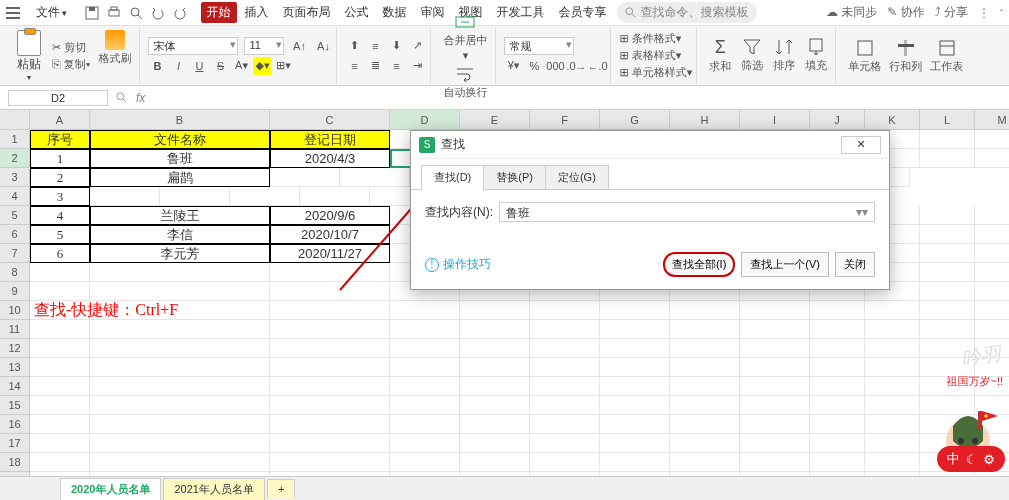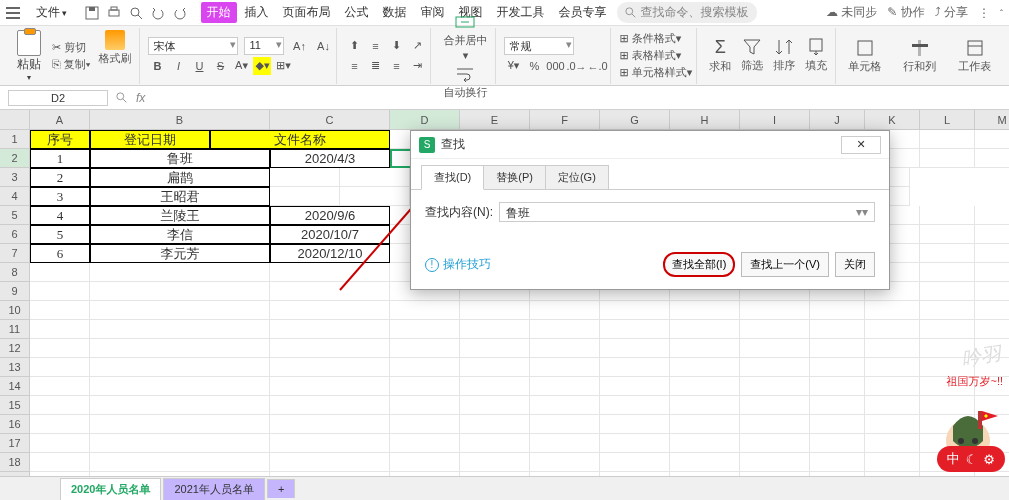--- a/index.html
+++ b/index.html
@@ -6,7 +6,7 @@
 body{background:#fff;width:1009px;height:500px;overflow:hidden;position:relative;font-size:12px;color:#333}
 .menubar{height:26px;background:#fff;display:flex;align-items:center;padding:0 6px;border-bottom:1px solid #e0e0e0;gap:4px}
 .menu-btn{padding:2px 6px;cursor:pointer;border-radius:2px}
-.menu-btn.active{background:#d946ef;color:#fff}
+.menu-btn.active{background:#b91c1c;color:#fff}
 .logo{width:14px;height:12px;display:flex;flex-direction:column;justify-content:space-between;margin-right:4px}
 .logo span{height:2px;background:#666}
 .file-btn{padding:2px 8px;display:flex;align-items:center;gap:2px}

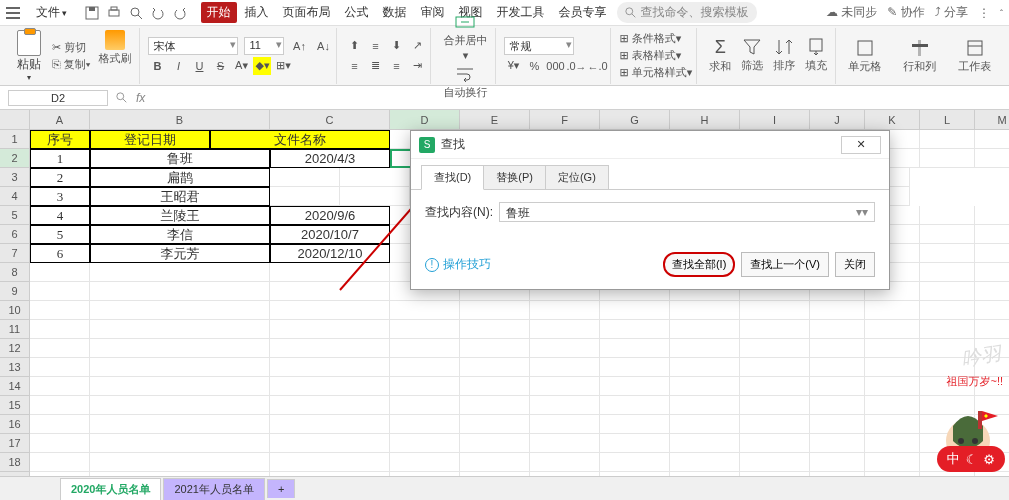--- a/index.html
+++ b/index.html
@@ -240,7 +240,7 @@
     </div>
   </div>
   <div class="rgroup" style="border-right:none">
-    <div style="display:flex;gap:14px">
+    <div style="display:flex;gap:0">
       <div class="big-ic">
           <svg viewBox="0 0 20 20">
             <rect x="3" y="3" width="14" height="14" fill="none" stroke="#555"></rect>

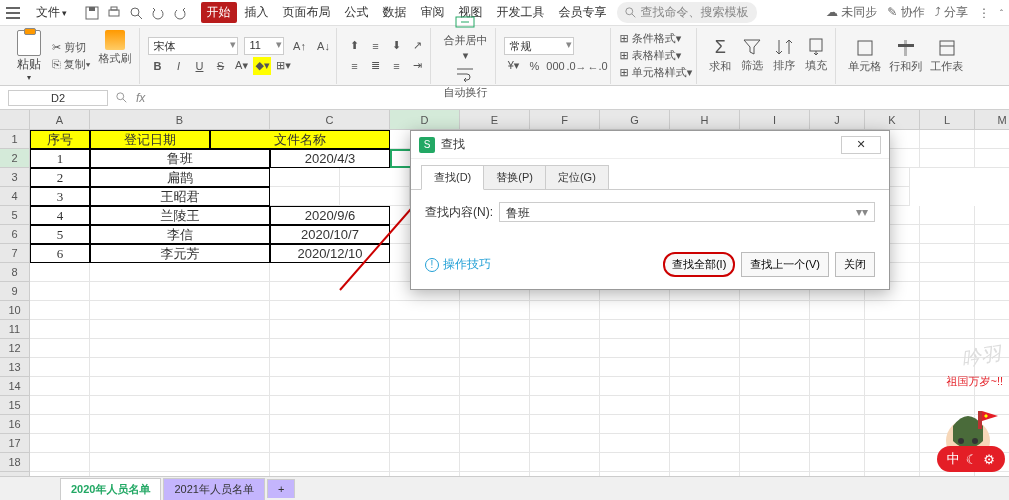--- a/index.html
+++ b/index.html
@@ -296,8 +296,8 @@
       <div class="row">
         <div class="rh">1</div>
         <div class="cell bord hdr" style="width: 60px;">序号</div>
+        <div class="cell bord hdr" style="width: 180px;">文件名称</div>
         <div class="cell bord hdr" style="width: 120px;">登记日期</div>
-        <div class="cell bord hdr" style="width: 180px;">文件名称</div>
         <div class="cell" style="width: 70px;"></div>
         <div class="cell" style="width: 70px;"></div>
         <div class="cell" style="width: 70px;"></div>

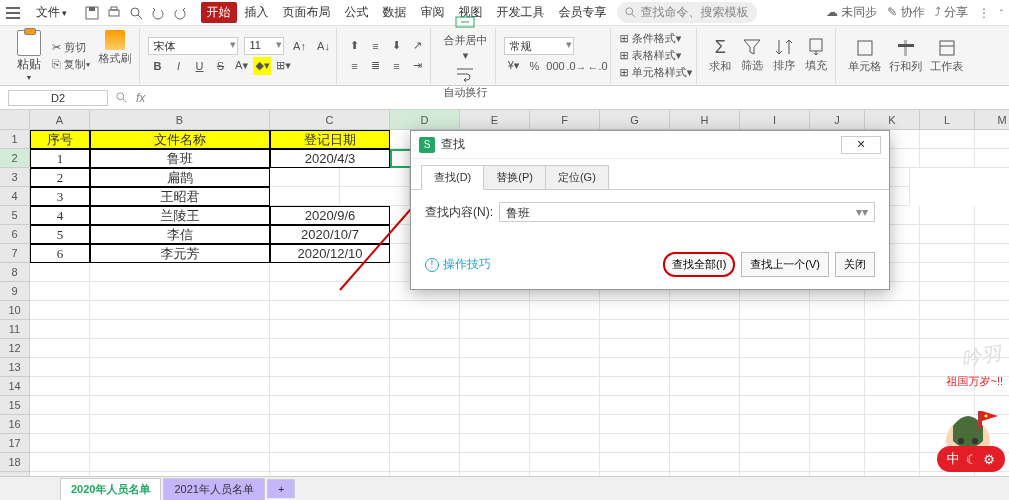--- a/index.html
+++ b/index.html
@@ -343,7 +343,6 @@
       <div class="row">
         <div class="rh">4</div>
         <div class="cell bord" style="width: 60px; font-family: serif;">3</div>
-        <div class="cell bord" style="width: 180px;">王昭君</div>
         <div class="cell" style="width: 70px;"></div>
         <div class="cell" style="width: 70px;"></div>
         <div class="cell" style="width: 70px;"></div>

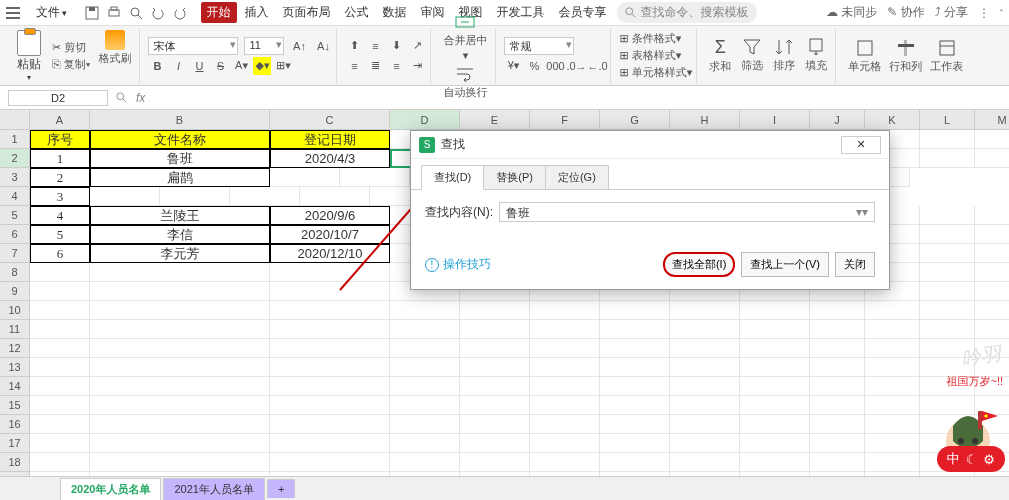--- a/index.html
+++ b/index.html
@@ -390,7 +390,7 @@
         <div class="rh">7</div>
         <div class="cell bord" style="width: 60px; font-family: serif;">6</div>
         <div class="cell bord" style="width: 180px;">李元芳</div>
-        <div class="cell bord" style="width: 120px;">2020/12/10</div>
+        <div class="cell bord" style="width: 120px;">2020/11/27</div>
         <div class="cell" style="width: 70px;"></div>
         <div class="cell" style="width: 70px;"></div>
         <div class="cell" style="width: 70px;"></div>

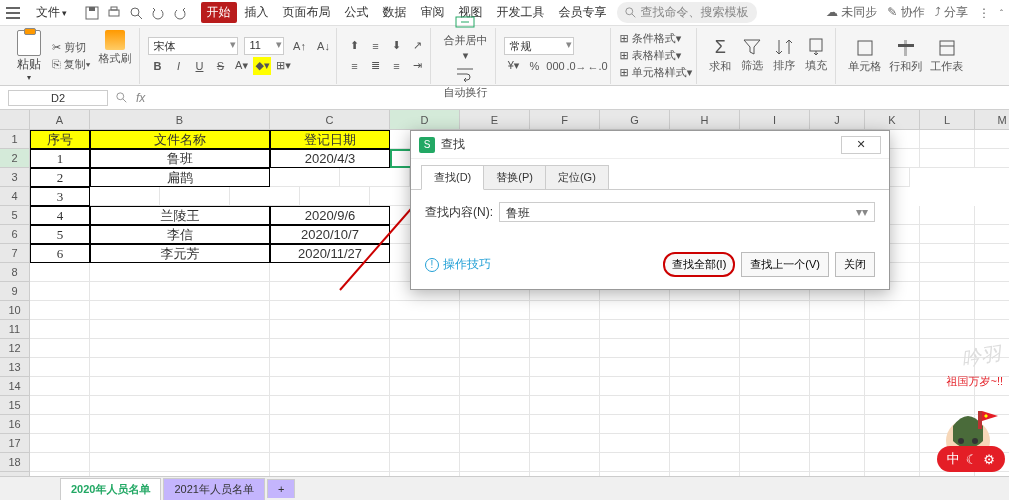--- a/index.html
+++ b/index.html
@@ -595,6 +595,7 @@
         <div class="cell" style="width: 55px;"></div>
       </div>
     </div>
+  <div class="red-note" style="top:190px;left:34px">查找-快捷键：Ctrl+F</div>
   <div class="watermark">吟羽</div>
 
   <div class="circle-red" style="top:57px;left:437px;width:80px;height:26px"></div>

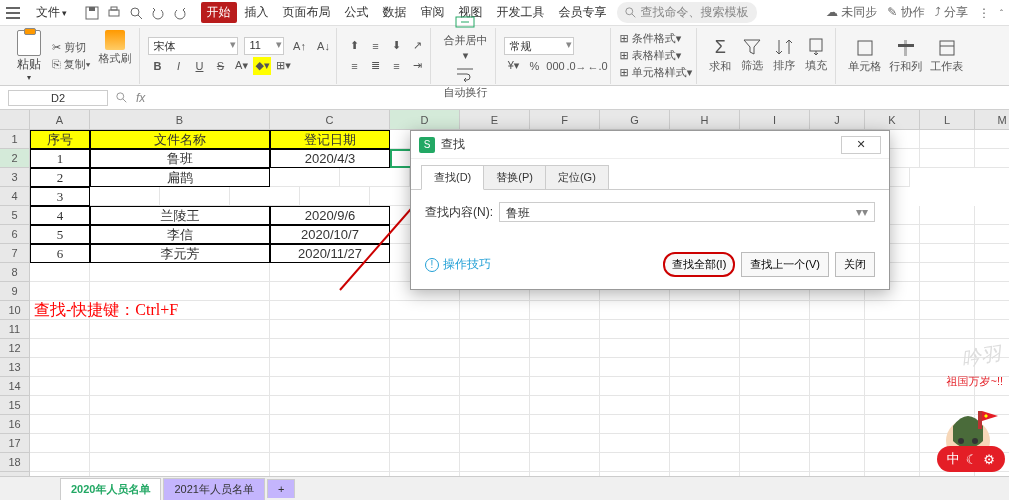--- a/index.html
+++ b/index.html
@@ -46,7 +46,7 @@
 .red-note{position:absolute;color:#f00;font-size:16px;font-family:SimSun}
 .watermark{position:absolute;right:8px;bottom:110px;color:#ddd;font-size:20px;font-style:italic;transform:rotate(-8deg)}
 .tabs{position:absolute;bottom:0;left:0;right:0;height:24px;background:#f0f0f0;border-top:1px solid #ccc;display:flex;align-items:center;padding-left:60px;gap:2px}
-.tab{padding:3px 10px;background:#c4b5fd;border:1px solid #ccc;border-bottom:none;font-size:11px}
+.tab{padding:3px 10px;background:#fef9c3;border:1px solid #ccc;border-bottom:none;font-size:11px}
 .tab.act{background:#fff;color:#22a864;font-weight:bold}
 .dialog{position:absolute;top:130px;left:410px;width:480px;background:#fff;border:1px solid #999;box-shadow:0 4px 16px rgba(0,0,0,.3)}
 .dlg-title{height:28px;background:#fff;display:flex;align-items:center;padding:0 8px;gap:6px;border-bottom:1px solid #eee}

